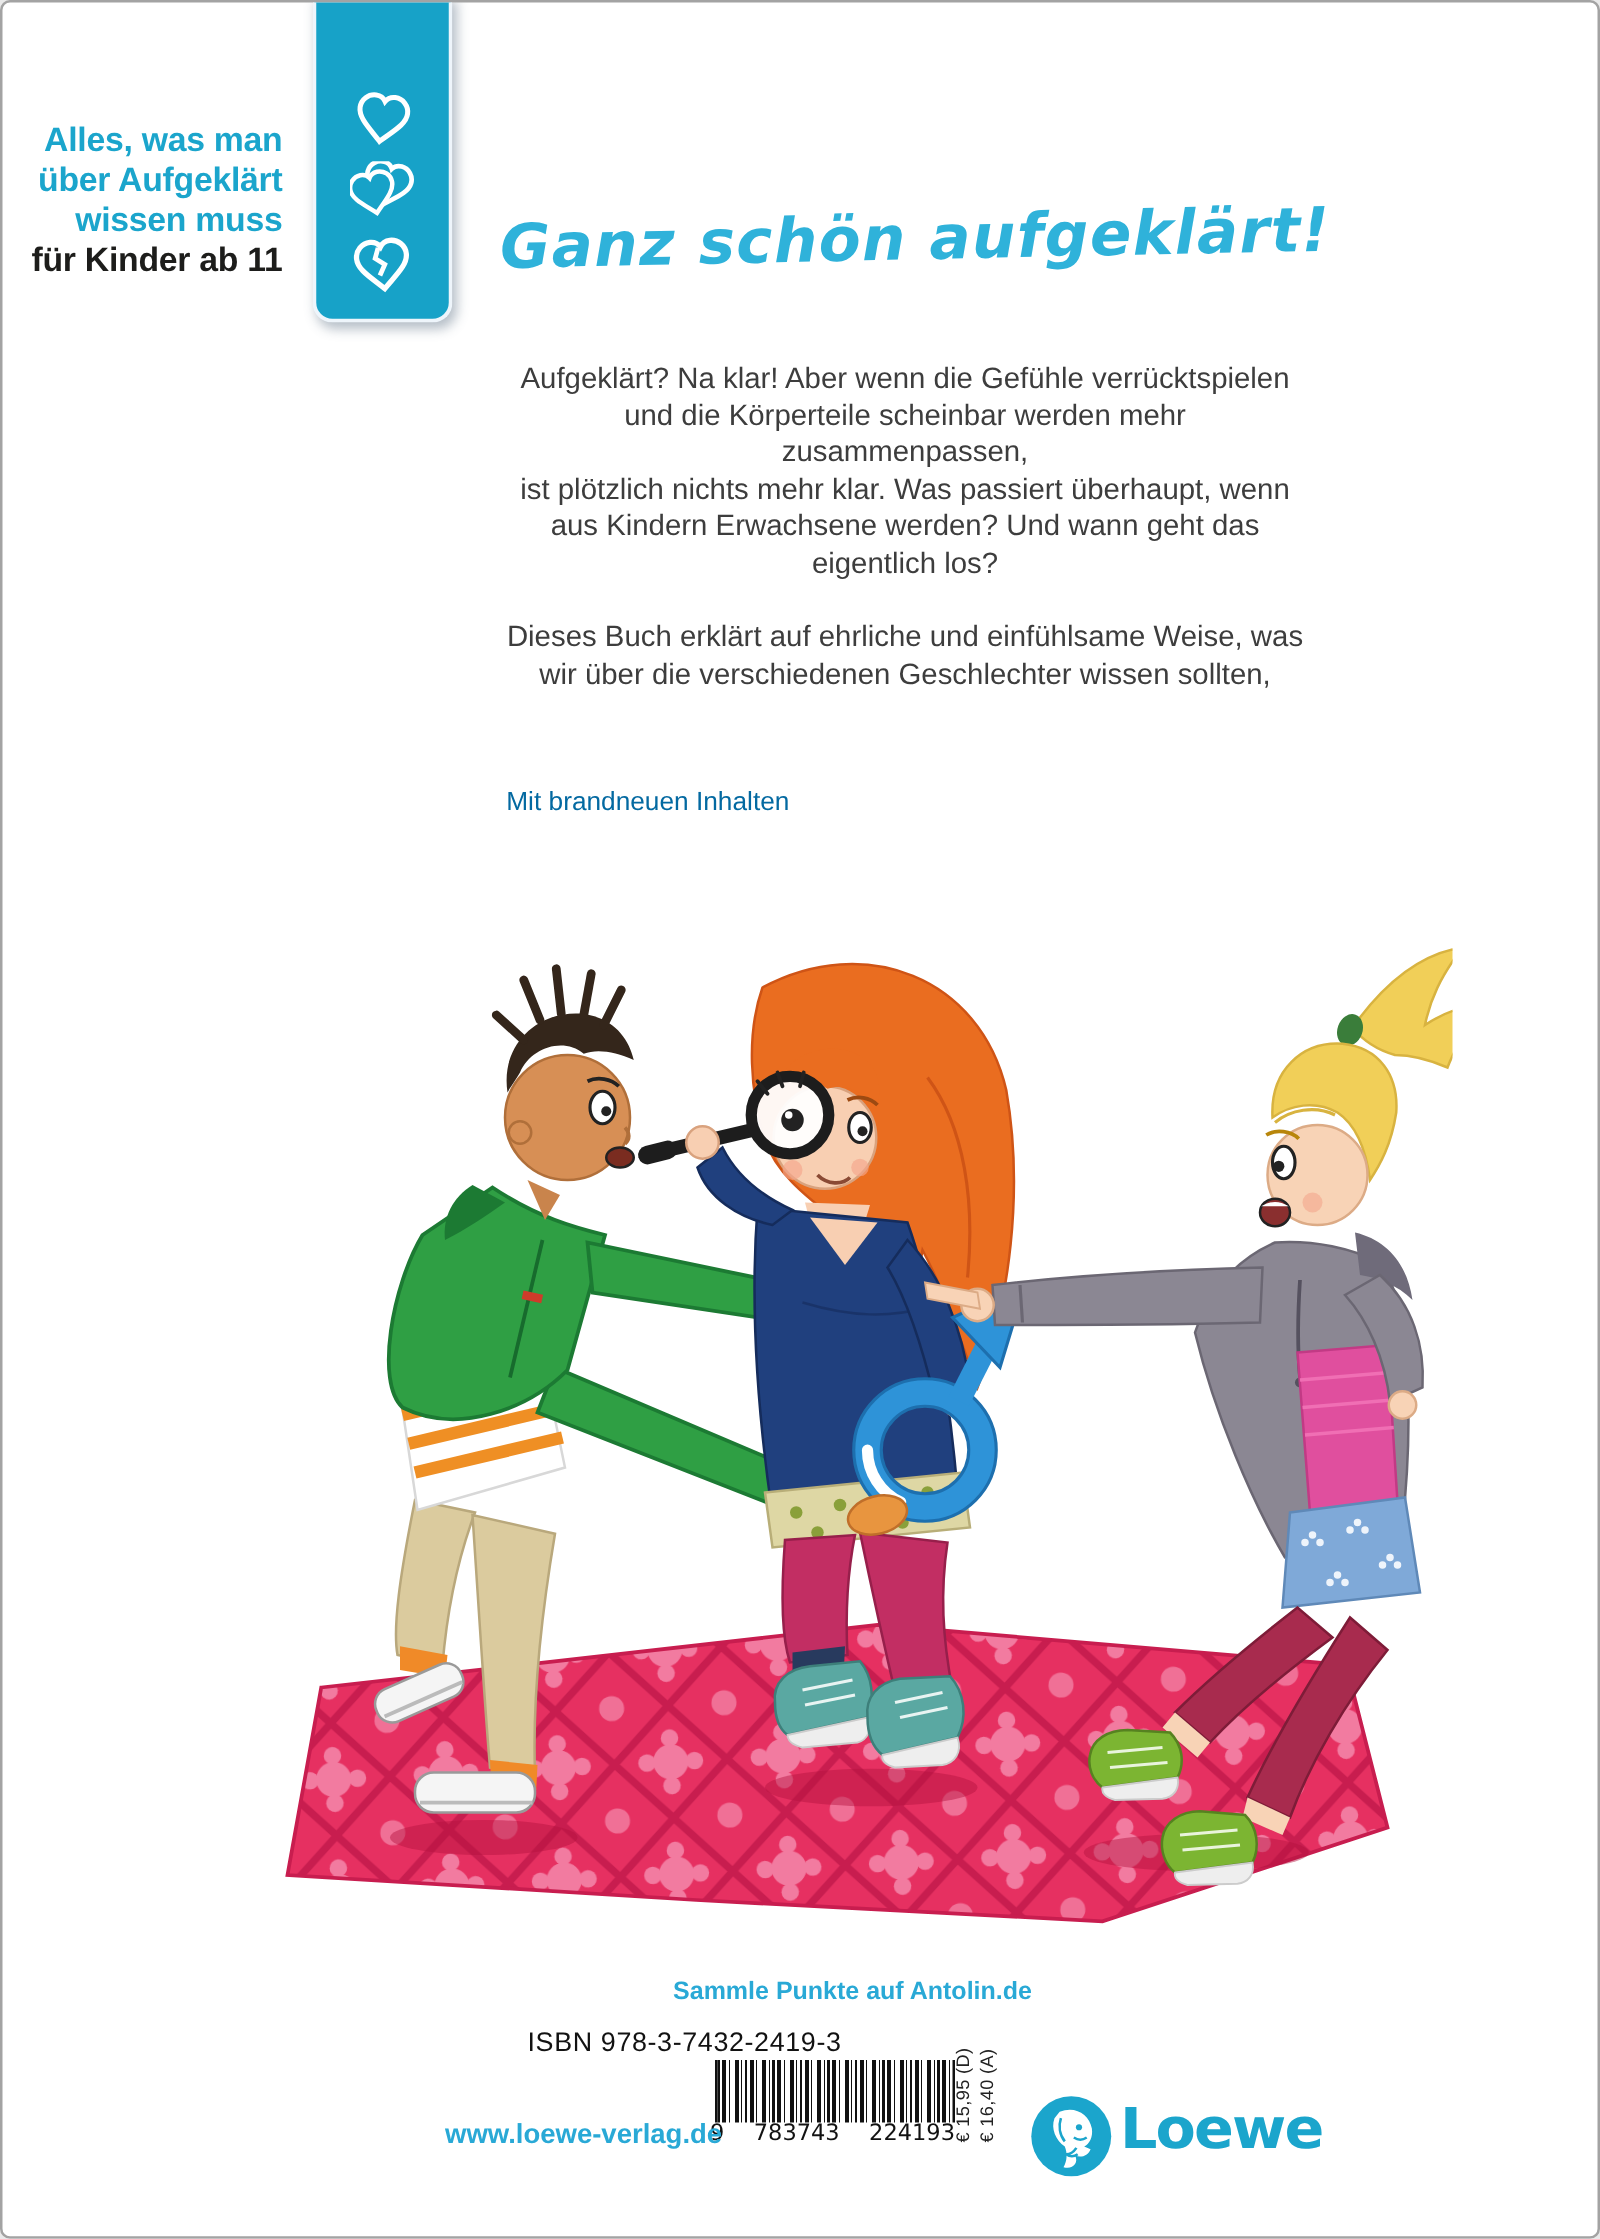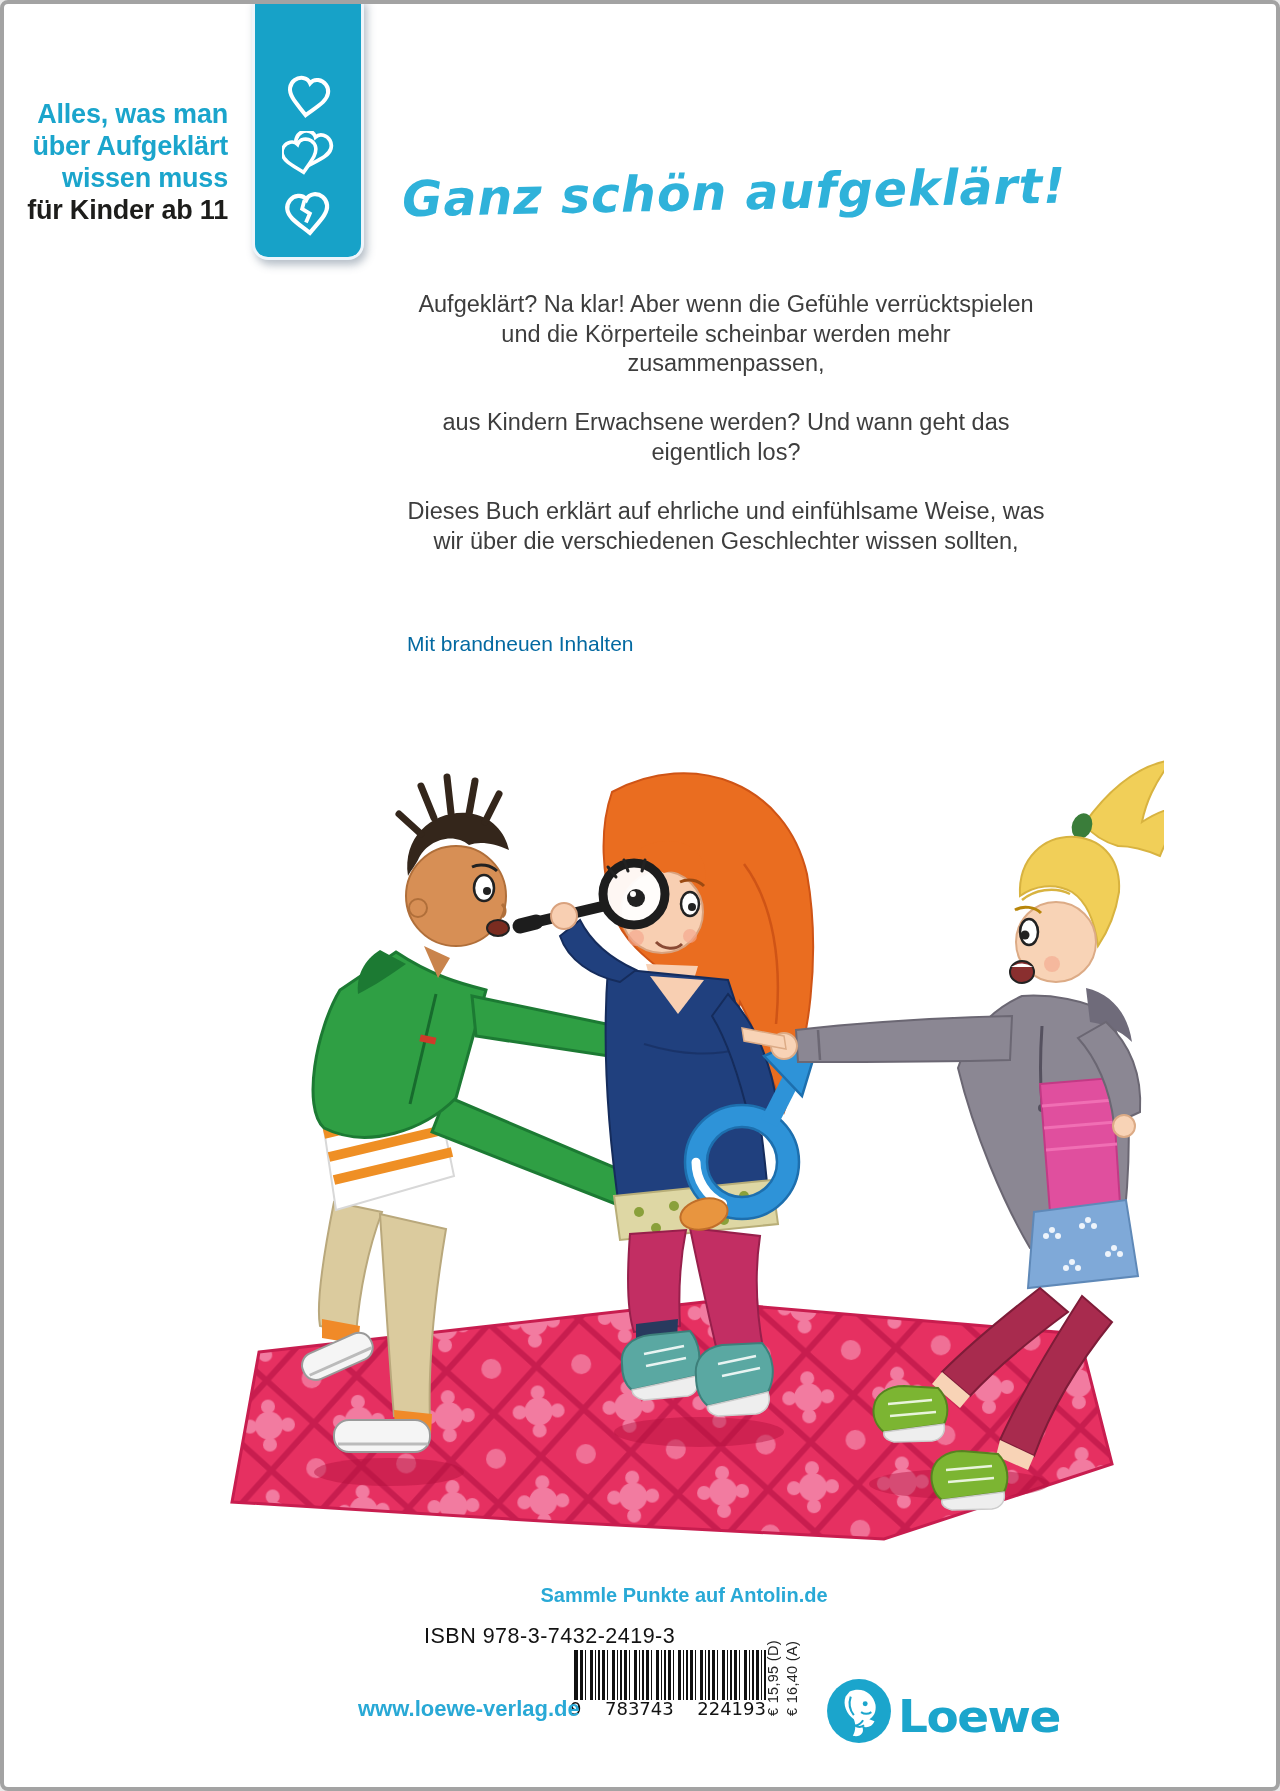--- a/index.html
+++ b/index.html
@@ -5,7 +5,7 @@
   html,body{margin:0;padding:0;background:#e9e9e9;}
   .page{
     position:relative;width:1280px;height:1791px;background:#fff;
-    margin:0 auto;overflow:hidden;border:4px solid #a3a3a3;border-radius:8px;
+    margin:0 auto;overflow:hidden;border:2px solid #a3a3a3;border-radius:8px;
     box-sizing:border-box;
     font-family:"Liberation Sans",sans-serif;
   }

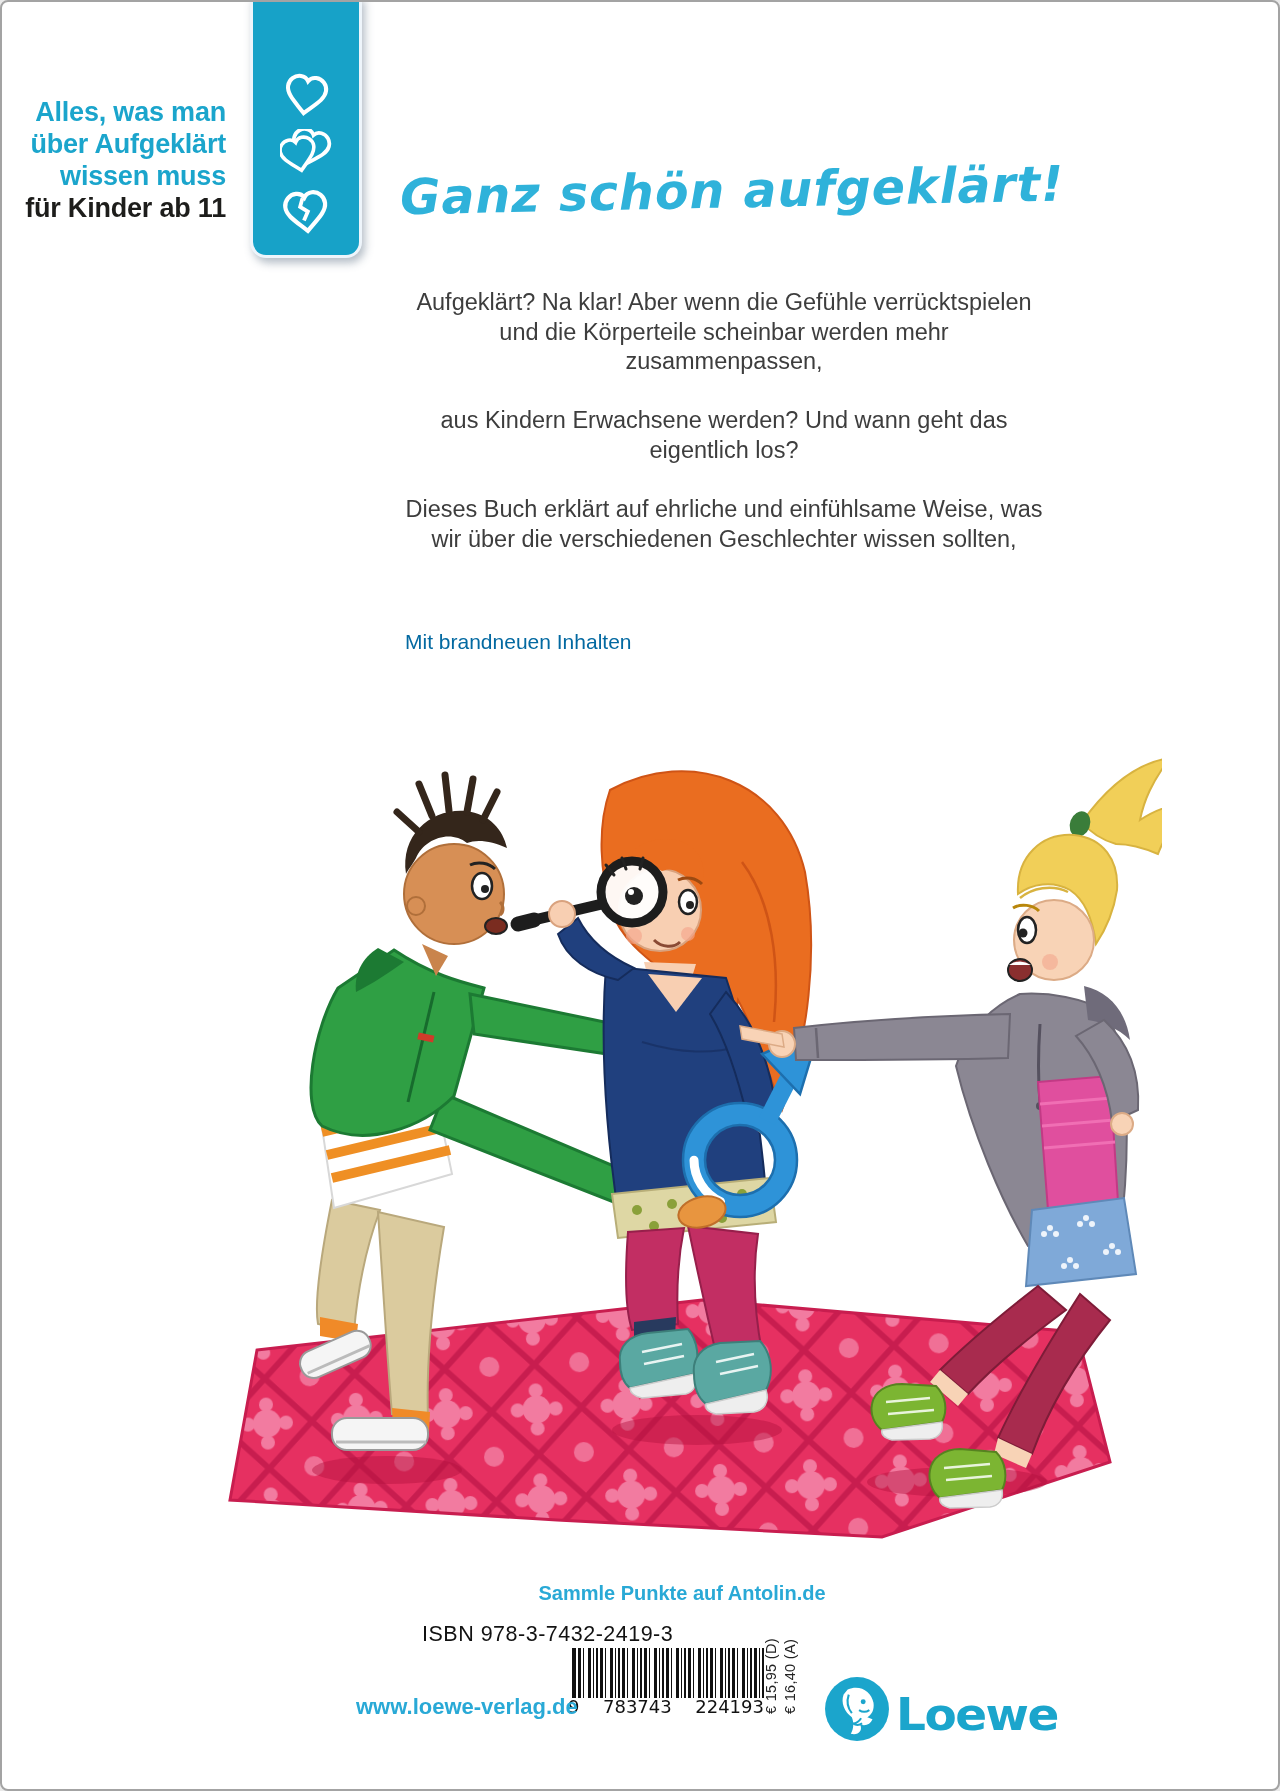--- a/index.html
+++ b/index.html
@@ -94,7 +94,7 @@
     <p class="para">
       <span>Aufgeklärt? Na klar! Aber wenn die Gefühle verrücktspielen</span><br>
       <span>und die Körperteile scheinbar werden mehr zusammenpassen,</span><br>
-      <br>
+      <span>ist plötzlich nichts mehr klar. Was passiert überhaupt, wenn</span><br>
       <span>aus Kindern Erwachsene werden? Und wann geht das</span><br>
       <span>eigentlich los?</span>
     </p>

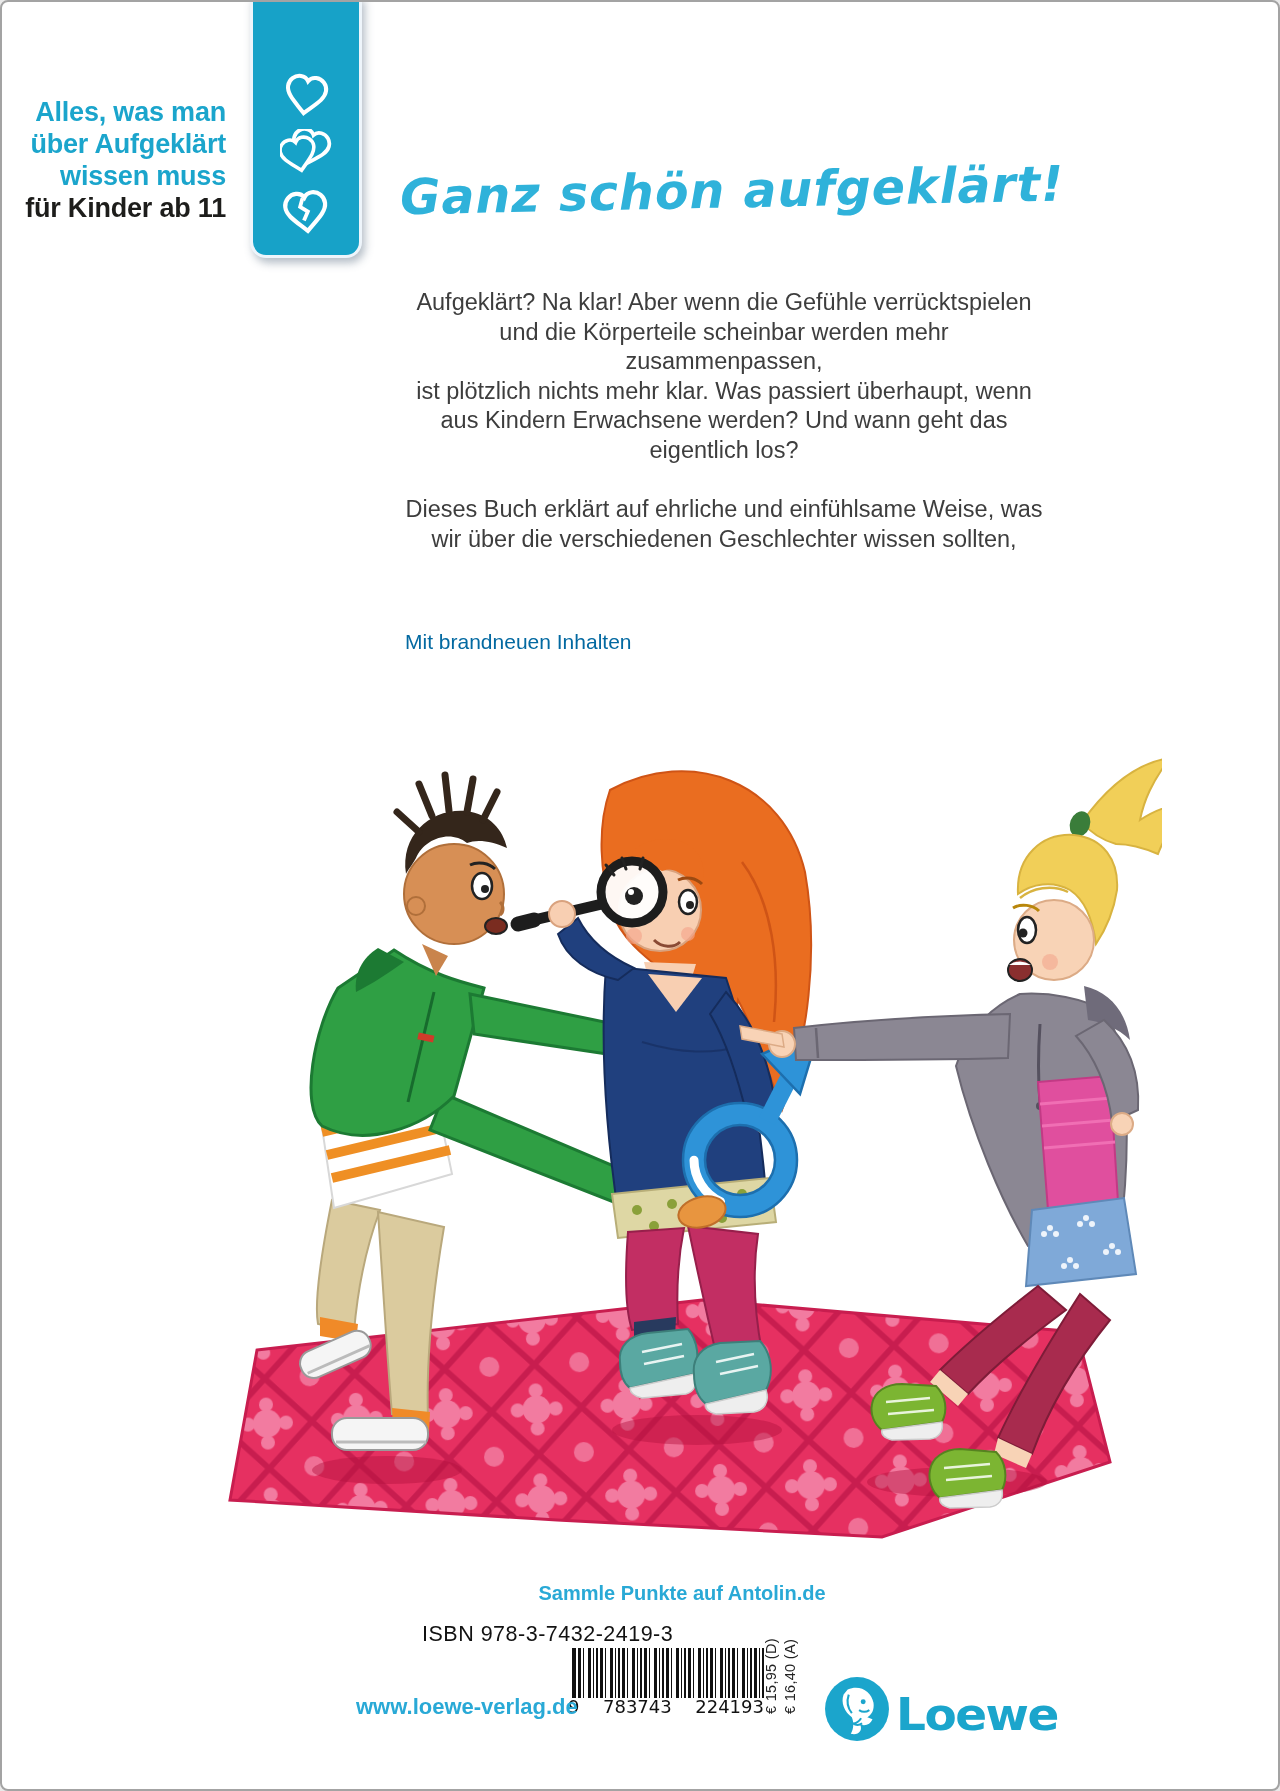--- a/index.html
+++ b/index.html
@@ -52,7 +52,7 @@
     color:#222;letter-spacing:0.3px;}
   .website{position:absolute;left:354px;top:1692px;font-size:22px;
     font-weight:700;color:#29a9d6;}
-  .logo{position:absolute;left:822px;top:1674px;display:flex;align-items:flex-end;gap:6px;}
+  .logo{position:absolute;left:822px;top:1674px;display:flex;align-items:flex-start;gap:6px;}
   .logo-word{font-size:47px;font-weight:800;color:#1ba5cc;letter-spacing:-1.5px;
     font-family:"DejaVu Sans",sans-serif;transform:scaleY(.96);}
 </style>

